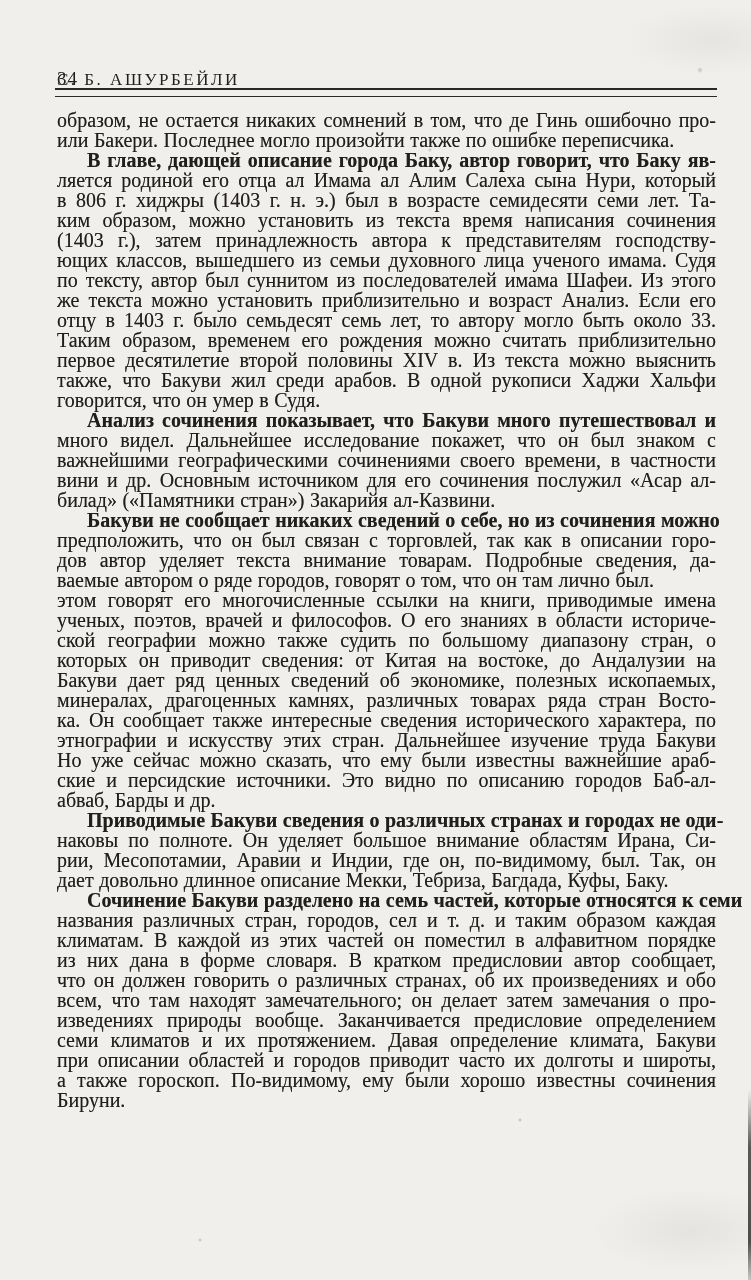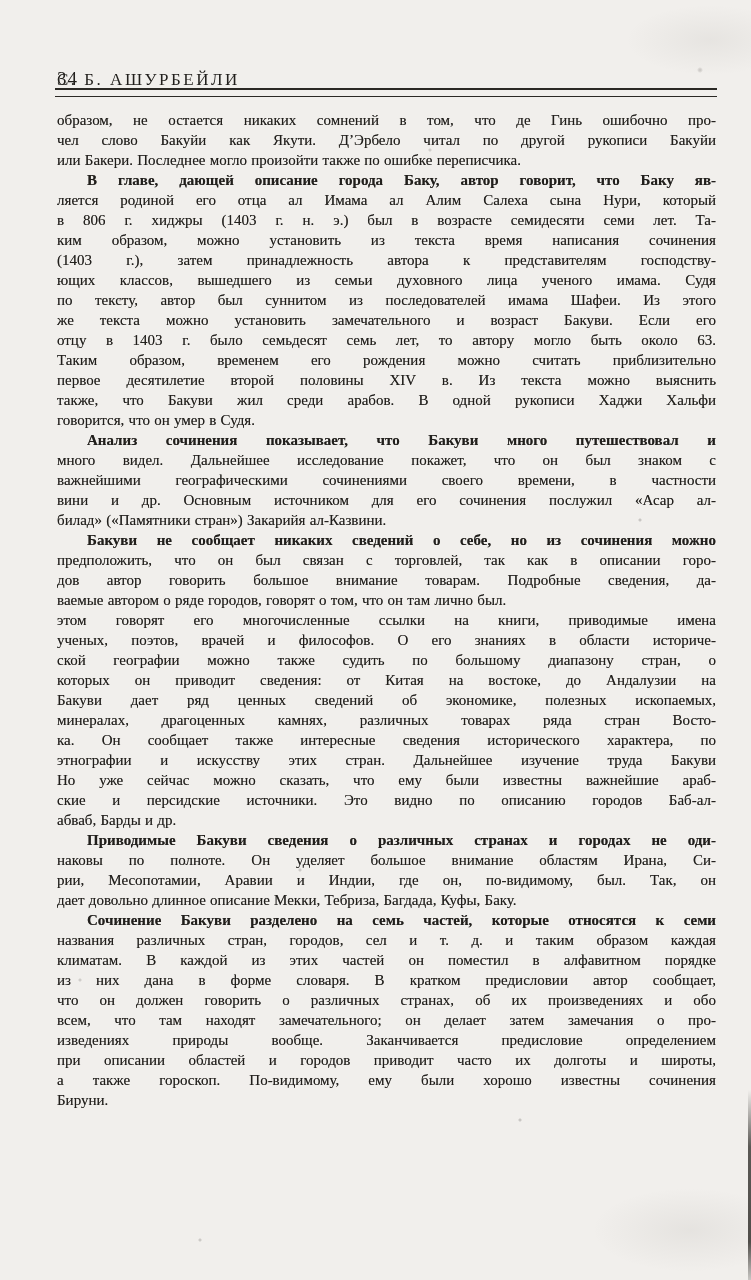--- a/index.html
+++ b/index.html
@@ -78,7 +78,7 @@
     top: 110px;
     left: 57px;
     width: 659px;
-    font-size: 15px;
+    font-size: 20px;
     line-height: 20px;
     word-spacing: 0.5px;
     text-shadow: 0 0 0.5px rgba(33,31,28,.55);

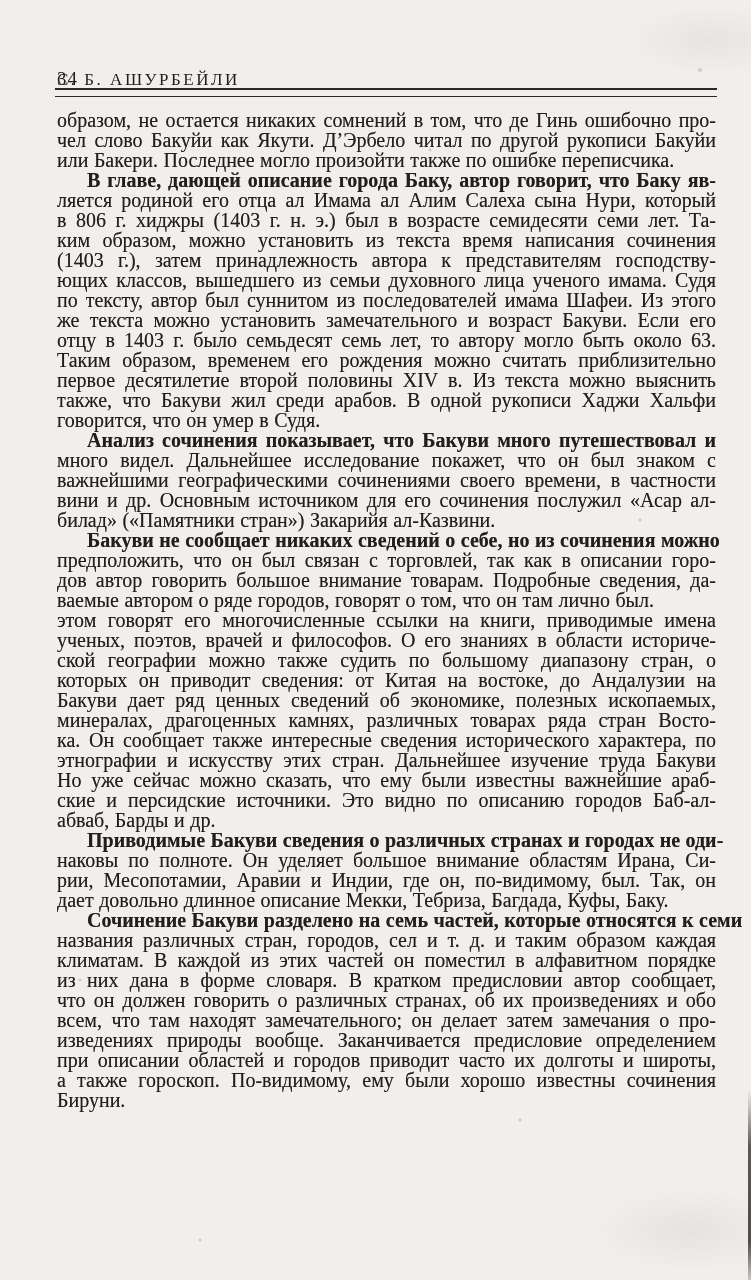--- a/index.html
+++ b/index.html
@@ -108,7 +108,6 @@
 <div class="text-column">
     <div class="para">
       <div class="line">образом, не остается никаких сомнений в том, что де Гинь ошибочно про-</div>
-      <div class="line">чел слово Бакуйи как Якути. Д’Эрбело читал по другой рукописи Бакуйи</div>
       <div class="line last">или Бакери. Последнее могло произойти также по ошибке переписчика.</div>
     </div>
     <div class="para">

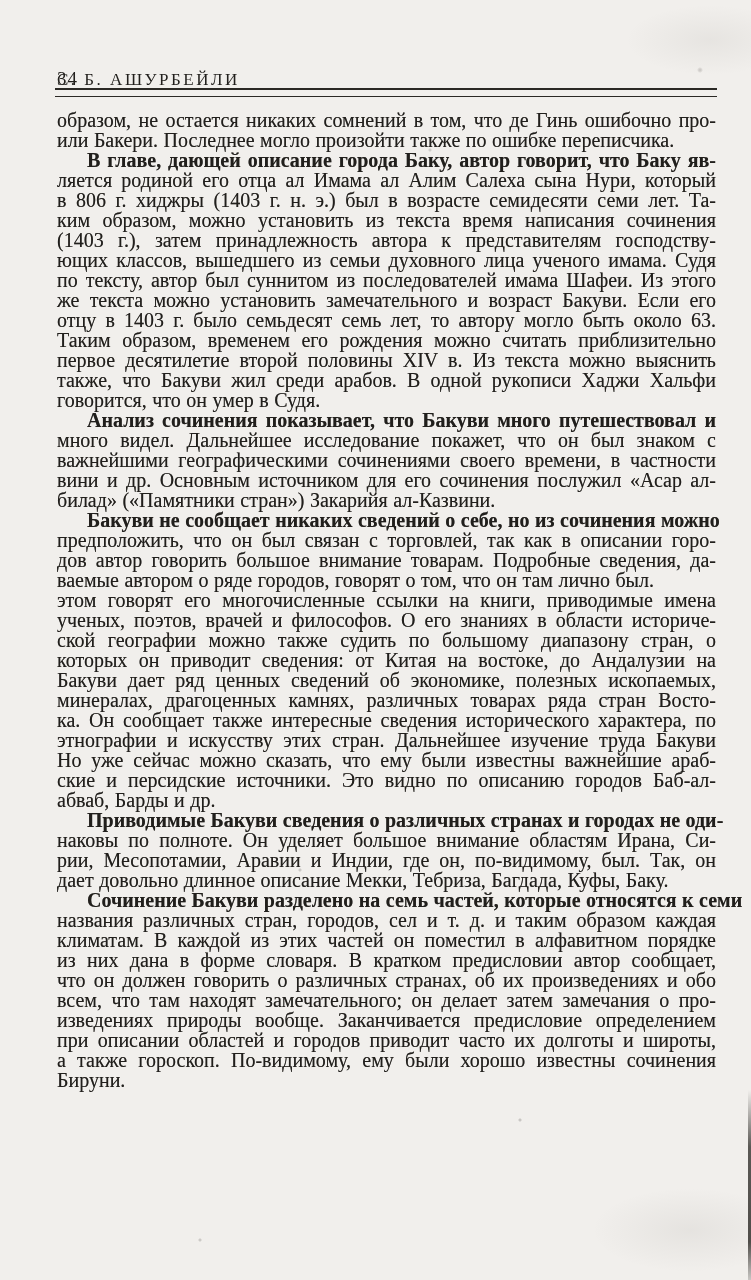--- a/index.html
+++ b/index.html
@@ -118,7 +118,7 @@
       <div class="line">(1403 г.), затем принадлежность автора к представителям господству-</div>
       <div class="line">ющих классов, вышедшего из семьи духовного лица ученого имама. Судя</div>
       <div class="line">по тексту, автор был суннитом из последователей имама Шафеи. Из этого</div>
-      <div class="line">же текста можно установить замечательного и возраст Бакуви. Если его</div>
+      <div class="line">же текста можно установить приблизительно и возраст Анализ. Если его</div>
       <div class="line">отцу в 1403 г. было семьдесят семь лет, то автору могло быть около 63.</div>
       <div class="line">Таким образом, временем его рождения можно считать приблизительно</div>
       <div class="line">первое десятилетие второй половины XIV в. Из текста можно выяснить</div>

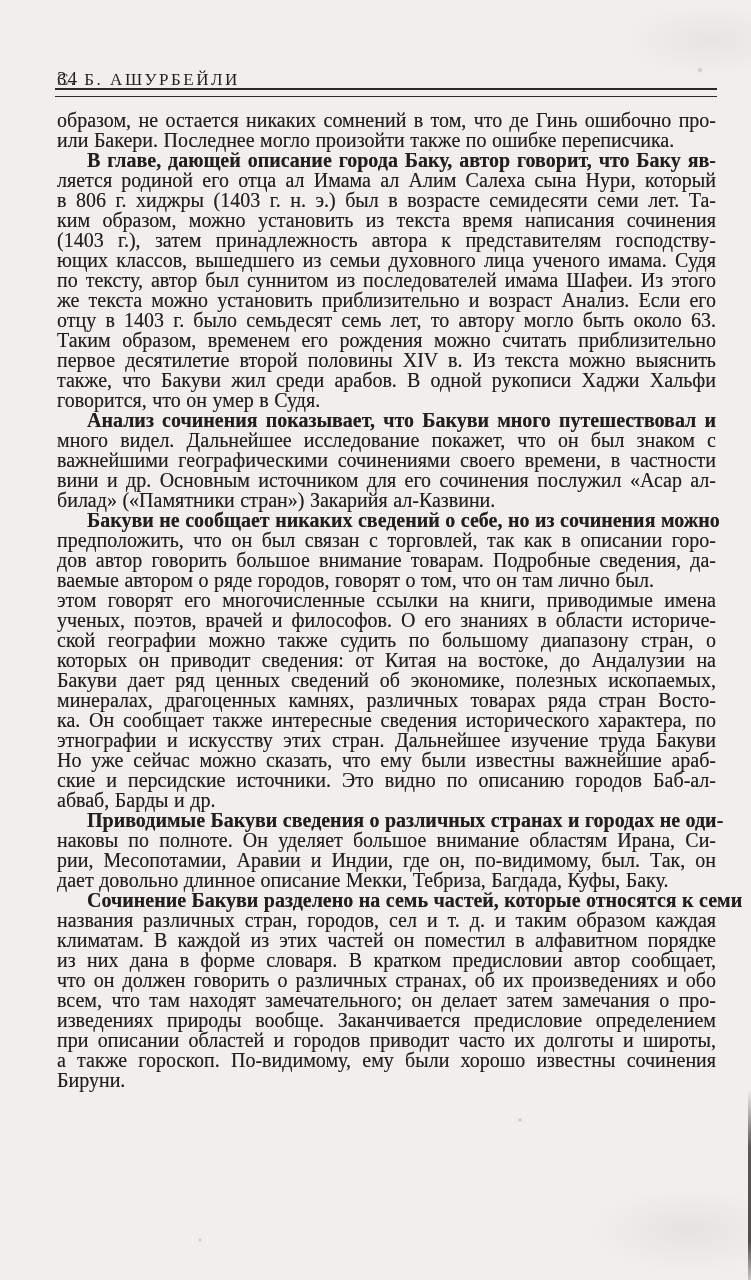--- a/index.html
+++ b/index.html
@@ -119,7 +119,7 @@
       <div class="line">ющих классов, вышедшего из семьи духовного лица ученого имама. Судя</div>
       <div class="line">по тексту, автор был суннитом из последователей имама Шафеи. Из этого</div>
       <div class="line">же текста можно установить приблизительно и возраст Анализ. Если его</div>
-      <div class="line">отцу в 1403 г. было семьдесят семь лет, то автору могло быть около 63.</div>
+      <div class="line">отцу в 1403 г. было семьдесят семь лет, то автору могло быть около 33.</div>
       <div class="line">Таким образом, временем его рождения можно считать приблизительно</div>
       <div class="line">первое десятилетие второй половины XIV в. Из текста можно выяснить</div>
       <div class="line">также, что Бакуви жил среди арабов. В одной рукописи Хаджи Хальфи</div>

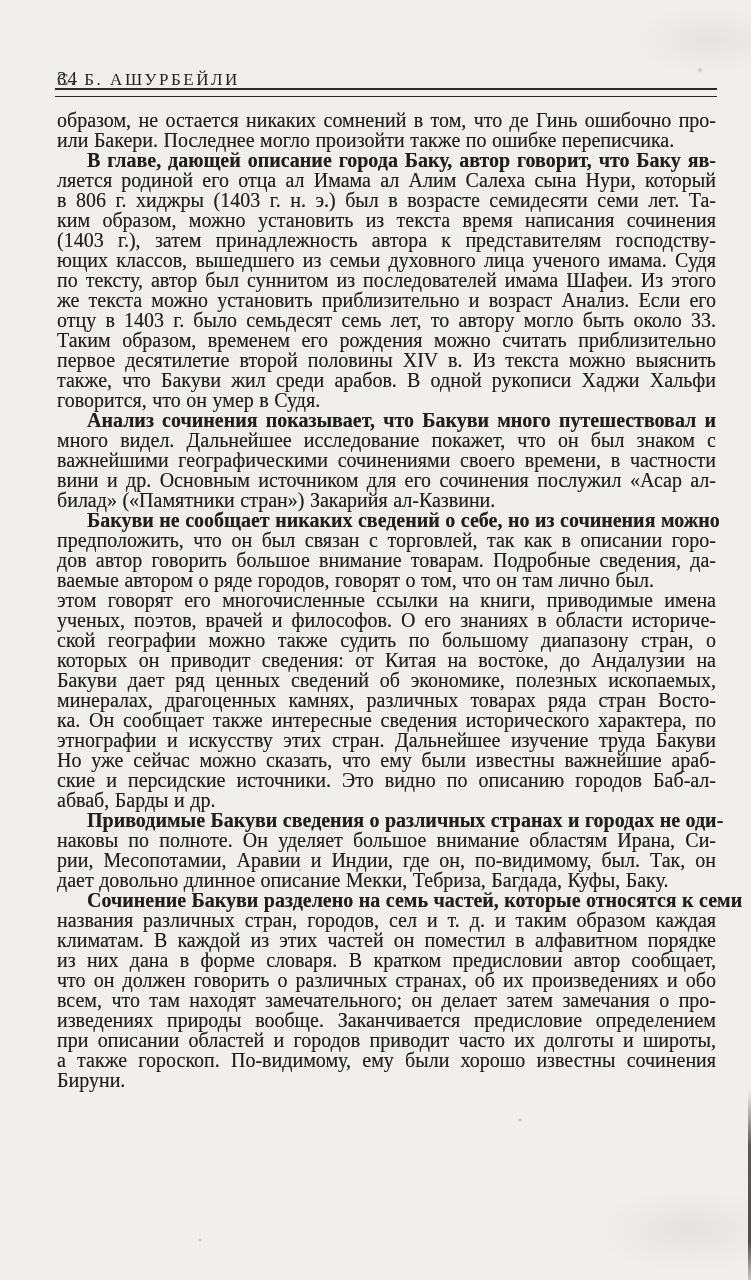--- a/index.html
+++ b/index.html
@@ -135,7 +135,7 @@
     <div class="para">
       <div class="line indent">Бакуви не сообщает никаких сведений о себе, но из сочинения можно</div>
       <div class="line">предположить, что он был связан с торговлей, так как в описании горо-</div>
-      <div class="line">дов автор говорить большое внимание товарам. Подробные сведения, да-</div>
+      <div class="line">дов автор уделяет текста внимание товарам. Подробные сведения, да-</div>
       <div class="line last">ваемые автором о ряде городов, говорят о том, что он там лично был.</div>
     </div>
     <div class="para">

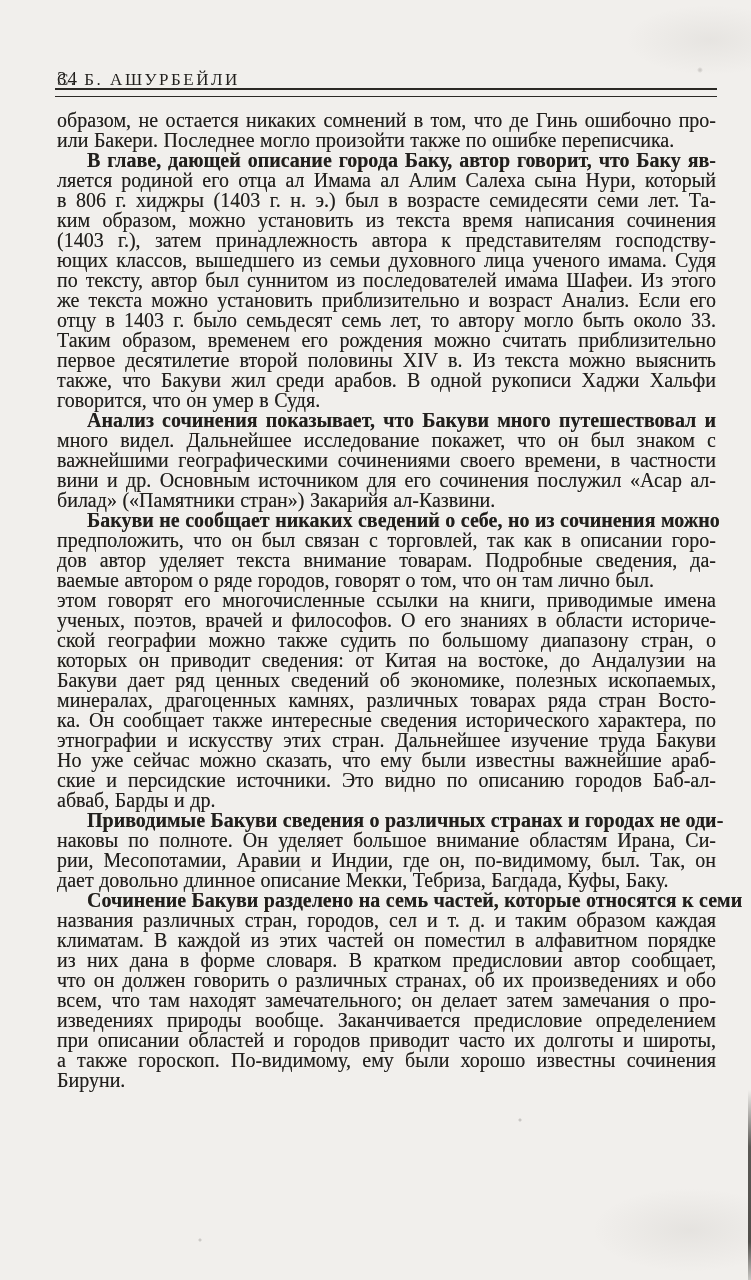--- a/index.html
+++ b/index.html
@@ -165,6 +165,7 @@
       <div class="line">что он должен говорить о различных странах, об их произведениях и обо</div>
       <div class="line">всем, что там находят замечательного; он делает затем замечания о про-</div>
       <div class="line">изведениях природы вообще. Заканчивается предисловие определением</div>
+      <div class="line">семи климатов и их протяжением. Давая определение климата, Бакуви</div>
       <div class="line">при описании областей и городов приводит часто их долготы и широты,</div>
       <div class="line">а также гороскоп. По-видимому, ему были хорошо известны сочинения</div>
       <div class="line last">Бируни.</div>

